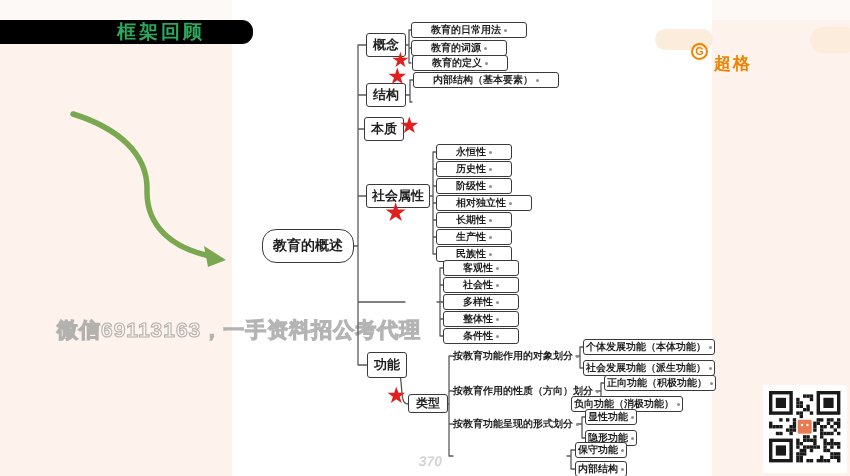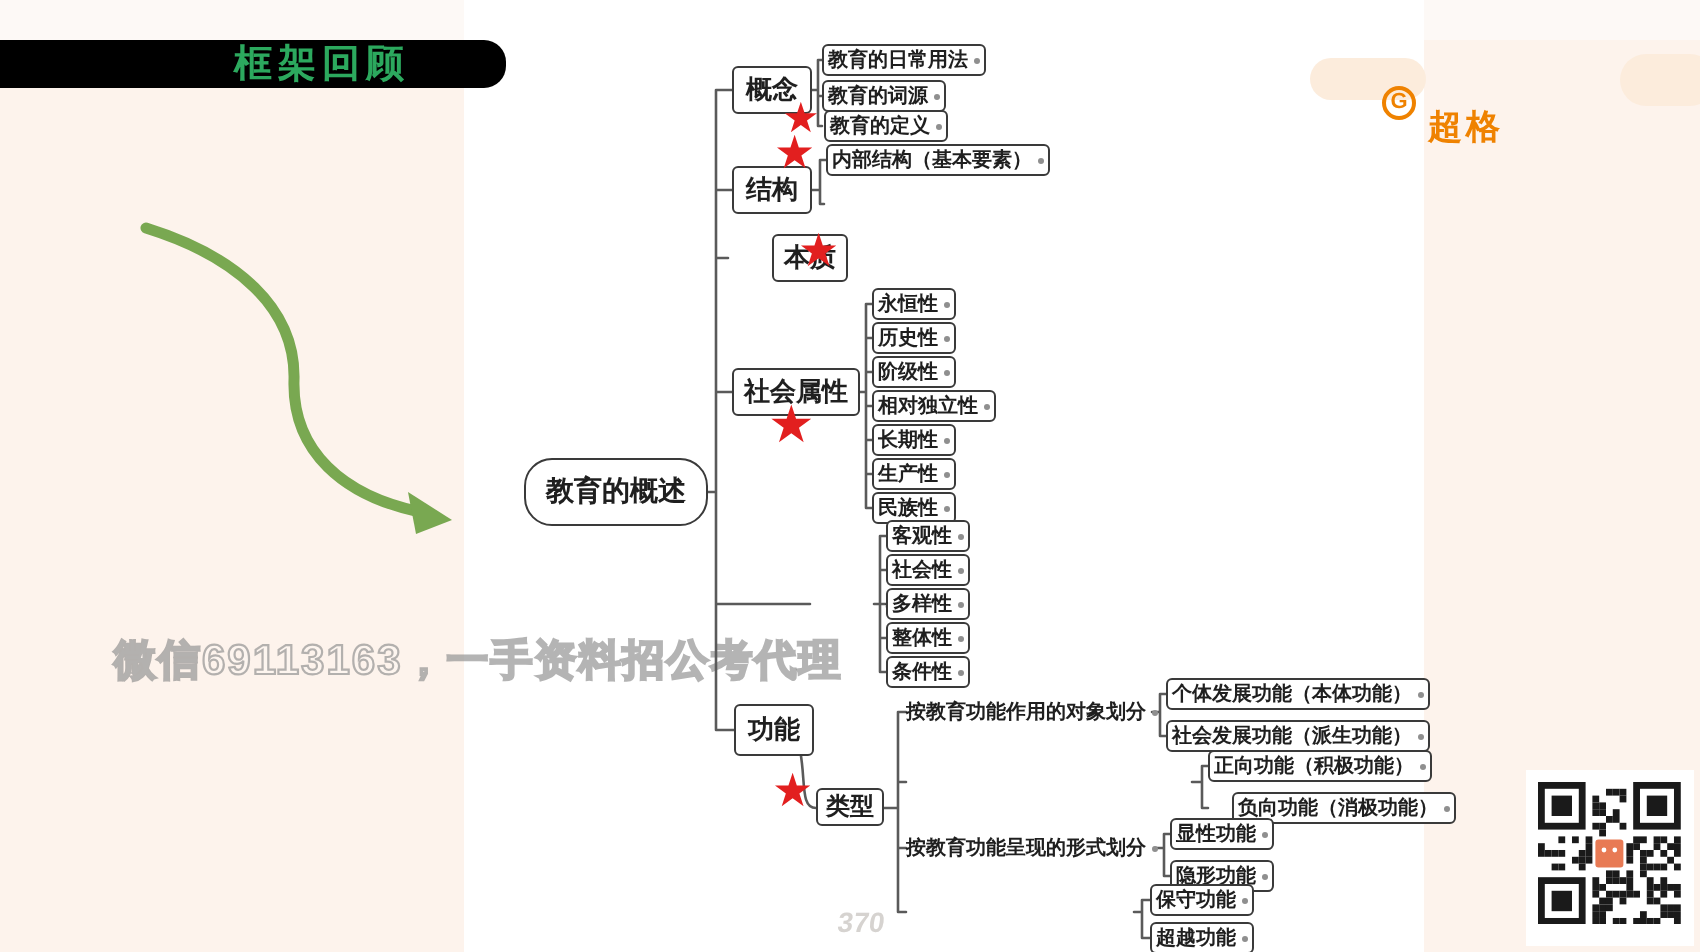--- a/index.html
+++ b/index.html
@@ -26,7 +26,7 @@
   
   .n{position:absolute;box-sizing:border-box;font-weight:700;color:#1f1f1f;white-space:nowrap;
      display:flex;align-items:center;z-index:4;}
-  .boxed{border:1.2px solid #3a3a3a;border-radius:3px;background:#fff;padding:0 2px;justify-content:center;}
+  .boxed{border:1.2px solid #3a3a3a;border-radius:3px;background:#fff;padding:0 19px;justify-content:center;}
   .f14{font-size:14px;height:34px;border-radius:6px;border-width:1.4px;}
   .f13{font-size:13px;height:24px;}
   .f12{font-size:12px;height:19px;}

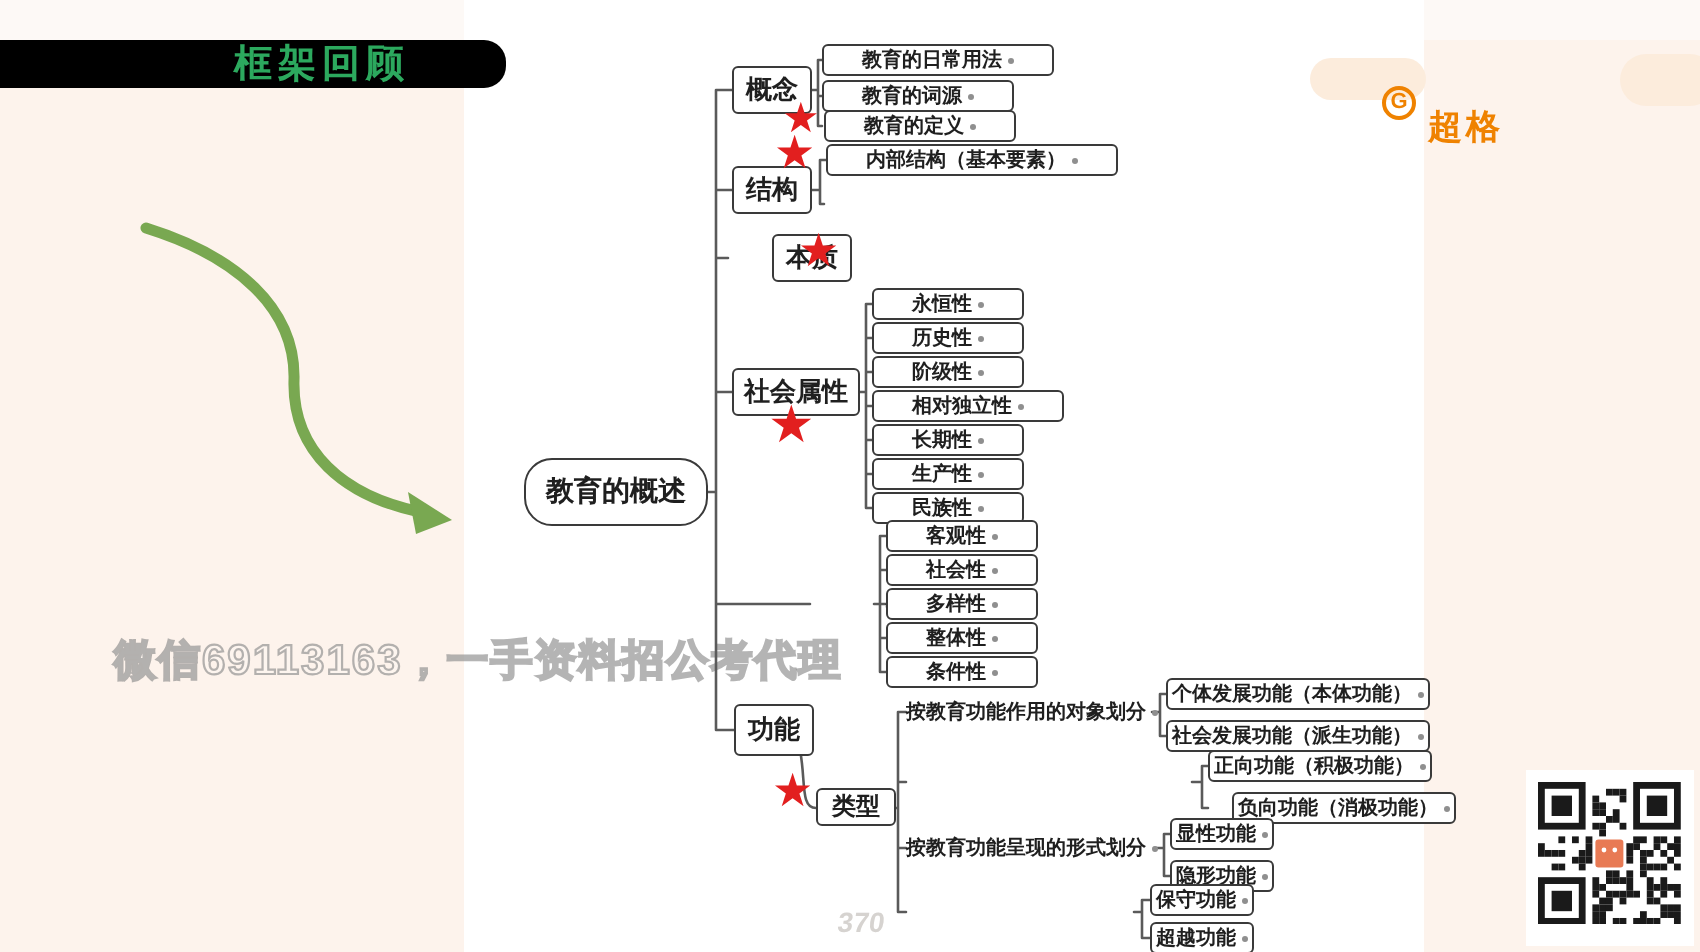--- a/index.html
+++ b/index.html
@@ -87,7 +87,7 @@
 
   <div class="n boxed f13" style="left:366px;top:33px;width:40px;">概念</div>
   <div class="n boxed f13" style="left:366px;top:83px;width:40px;">结构</div>
-  <div class="n boxed f13" style="left:386px;top:117px;width:38px;">本质</div>
+  <div class="n boxed f13" style="left:364px;top:117px;width:38px;">本质</div>
   <div class="n boxed f13" style="left:366px;top:184px;width:64px;">社会属性</div>
   <div class="n plain12 dot" style="left:407px;top:295px;margin-left:36px;">特征</div>
   <div class="n boxed f13" style="left:367px;top:352px;width:40px;height:26px;">功能</div>

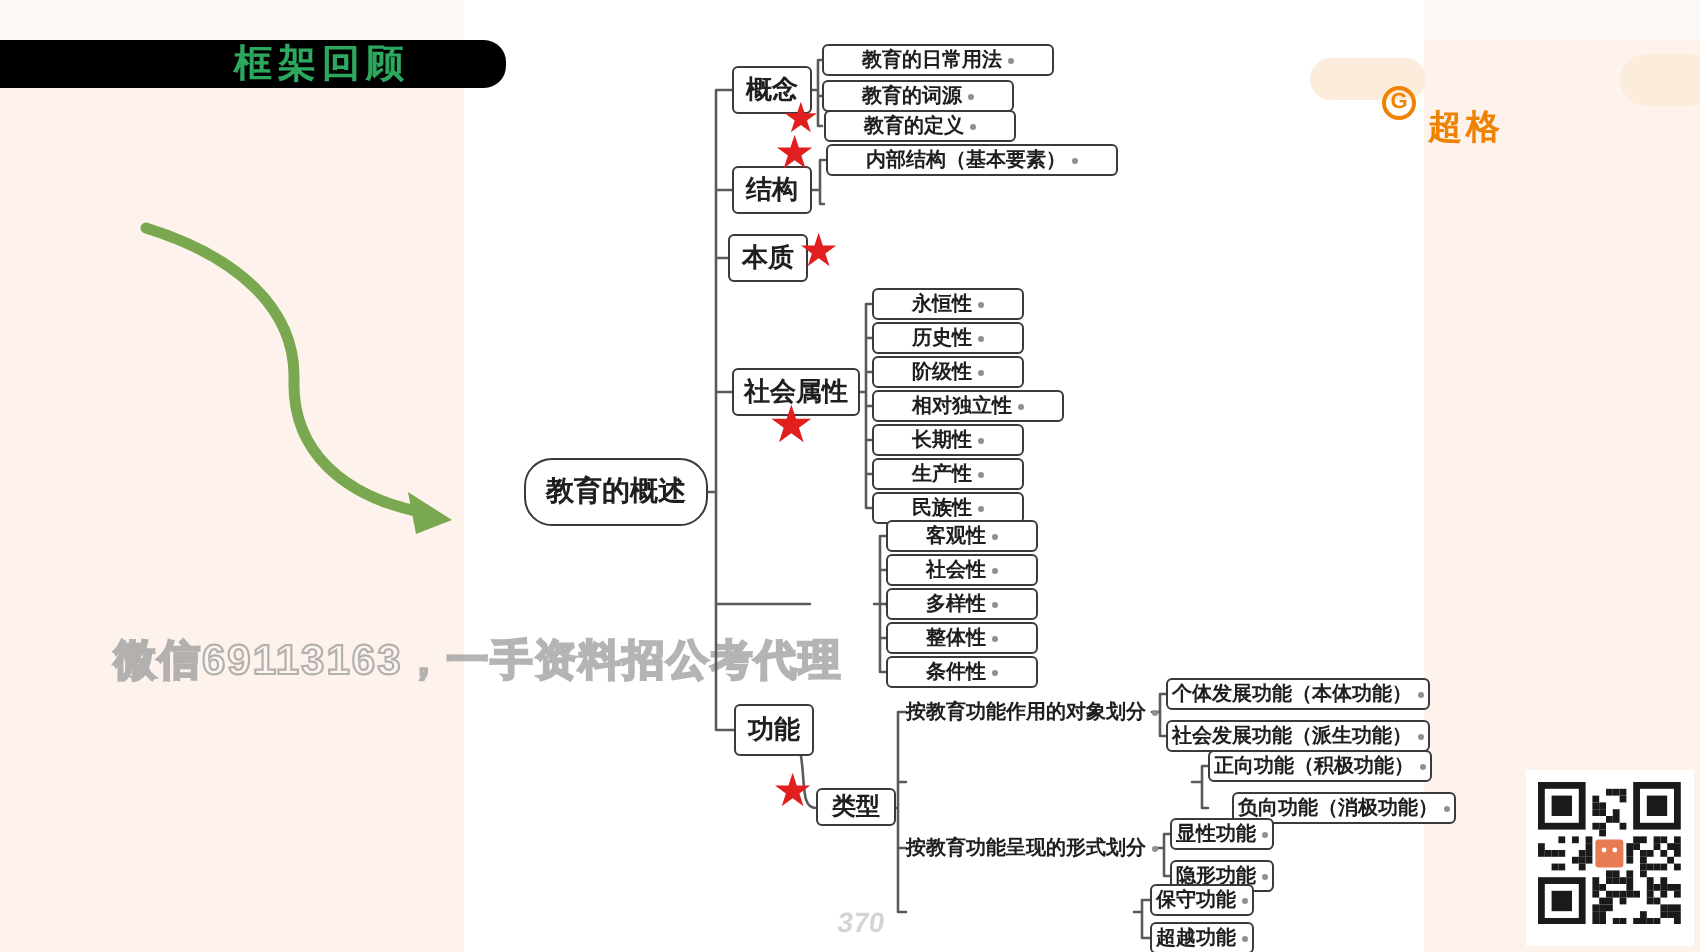--- a/index.html
+++ b/index.html
@@ -115,6 +115,7 @@
   <div class="n boxed f12" style="left:408px;top:394px;width:34px;">类型</div>
 
   <div class="n plain dot" style="left:453px;top:349px;">按教育功能作用的对象划分</div>
+  <div class="n plain dot" style="left:453px;top:384px;">按教育作用的性质（方向）划分</div>
   <div class="n plain dot" style="left:453px;top:417px;">按教育功能呈现的形式划分</div>
 
   <div class="n boxed f10 tight dot" style="left:583px;top:339px;">个体发展功能（本体功能）</div>

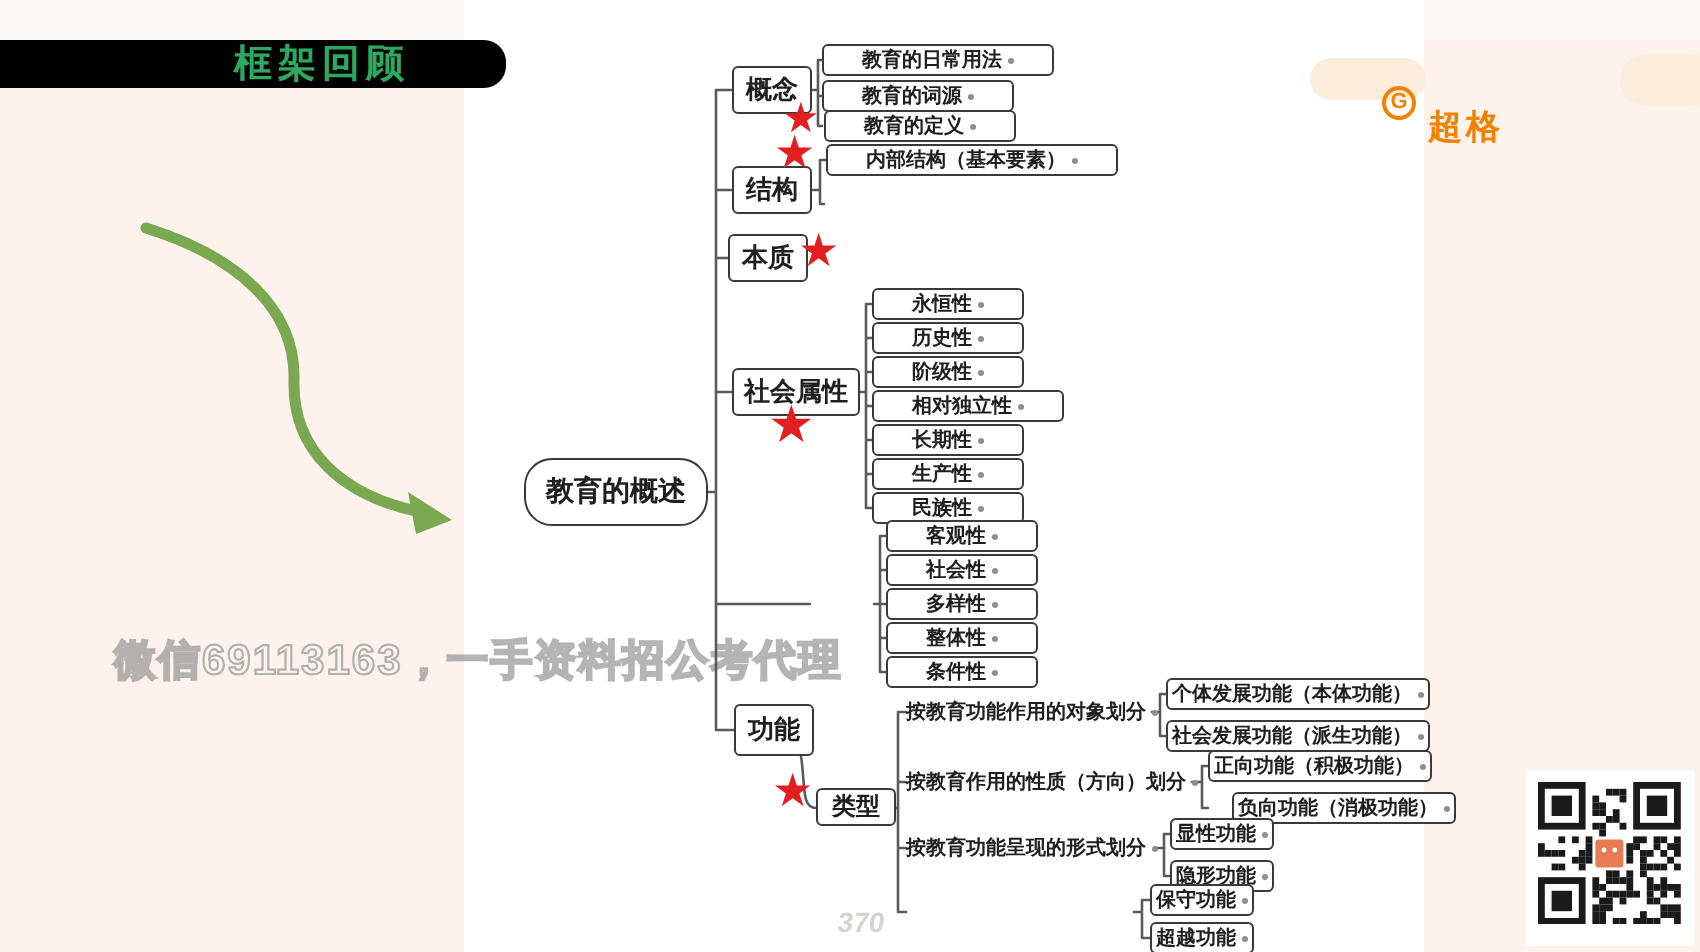--- a/index.html
+++ b/index.html
@@ -121,7 +121,7 @@
   <div class="n boxed f10 tight dot" style="left:583px;top:339px;">个体发展功能（本体功能）</div>
   <div class="n boxed f10 tight dot" style="left:583px;top:360px;">社会发展功能（派生功能）</div>
   <div class="n boxed f10 tight dot" style="left:604px;top:375px;">正向功能（积极功能）</div>
-  <div class="n boxed f10 tight dot" style="left:616px;top:396px;">负向功能（消极功能）</div>
+  <div class="n boxed f10 tight dot" style="left:571px;top:396px;">负向功能（消极功能）</div>
   <div class="n boxed f10 tight dot" style="left:585px;top:409px;">显性功能</div>
   <div class="n boxed f10 tight dot" style="left:585px;top:430px;">隐形功能</div>
   <div class="n boxed f10 tight dot" style="left:575px;top:442px;">保守功能</div>

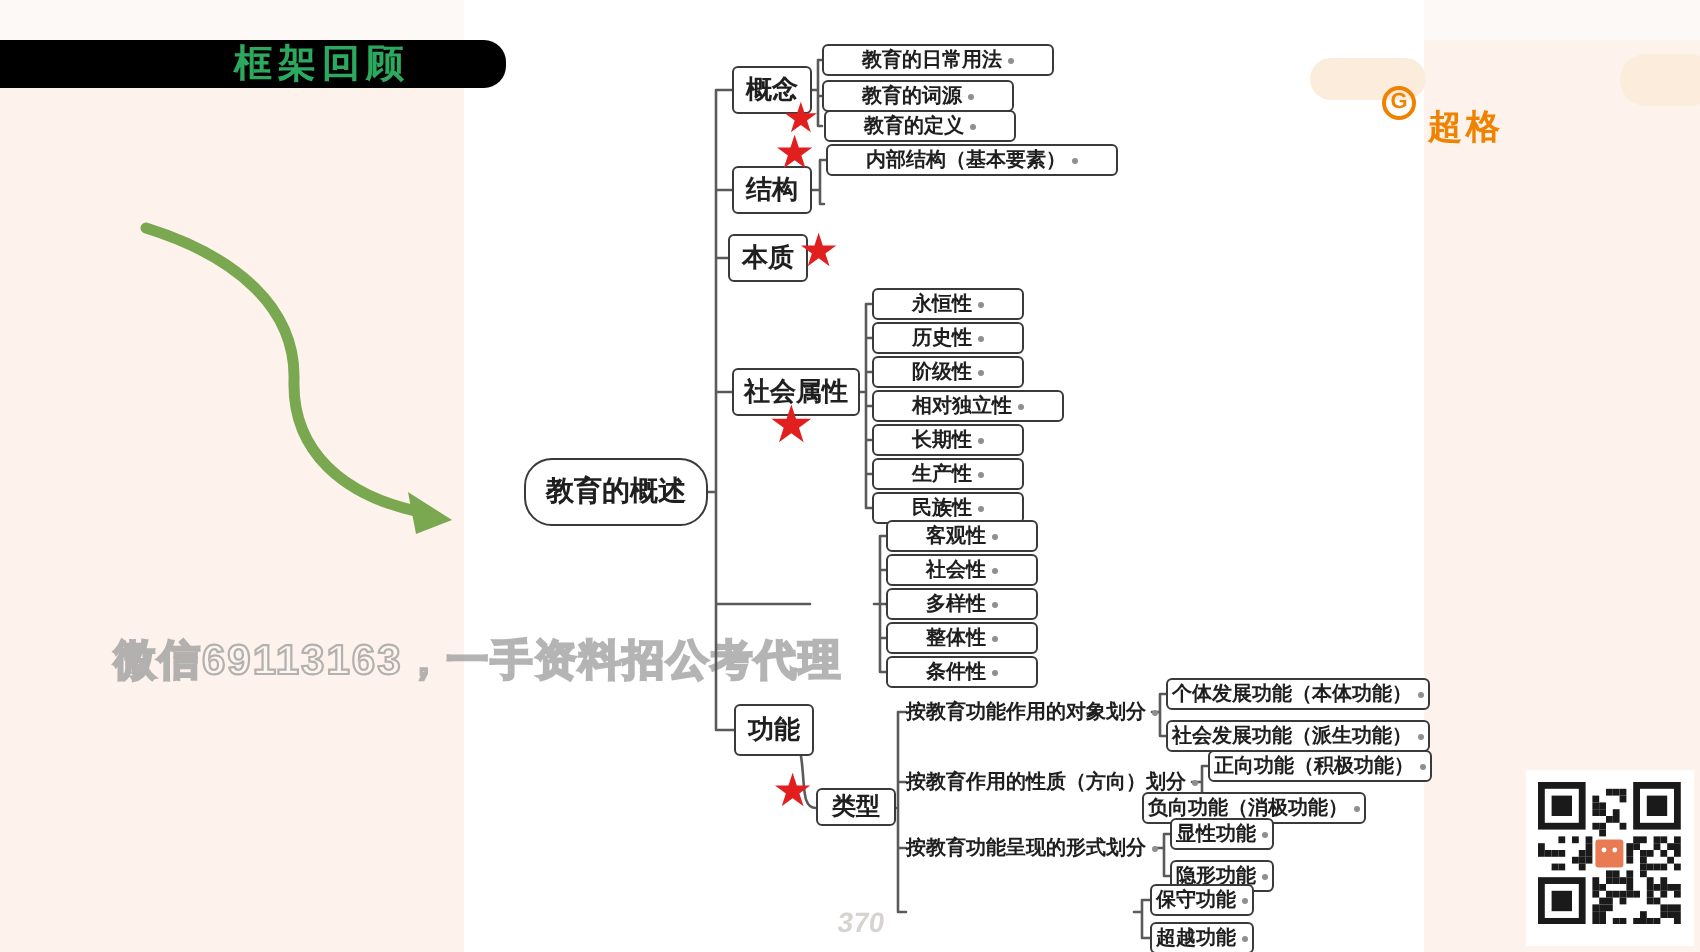--- a/index.html
+++ b/index.html
@@ -125,7 +125,7 @@
   <div class="n boxed f10 tight dot" style="left:585px;top:409px;">显性功能</div>
   <div class="n boxed f10 tight dot" style="left:585px;top:430px;">隐形功能</div>
   <div class="n boxed f10 tight dot" style="left:575px;top:442px;">保守功能</div>
-  <div class="n boxed f10 tight dot" style="left:575px;top:461px;">超越功能</div>
+  <div class="n boxed f10 tight dot" style="left:575px;top:461px;">内部结构</div>
 
   <span class="star" style="left:391px;top:49px;font-size:21px;"></span>
   <span class="star" style="left:387px;top:65px;font-size:23px;"></span>

